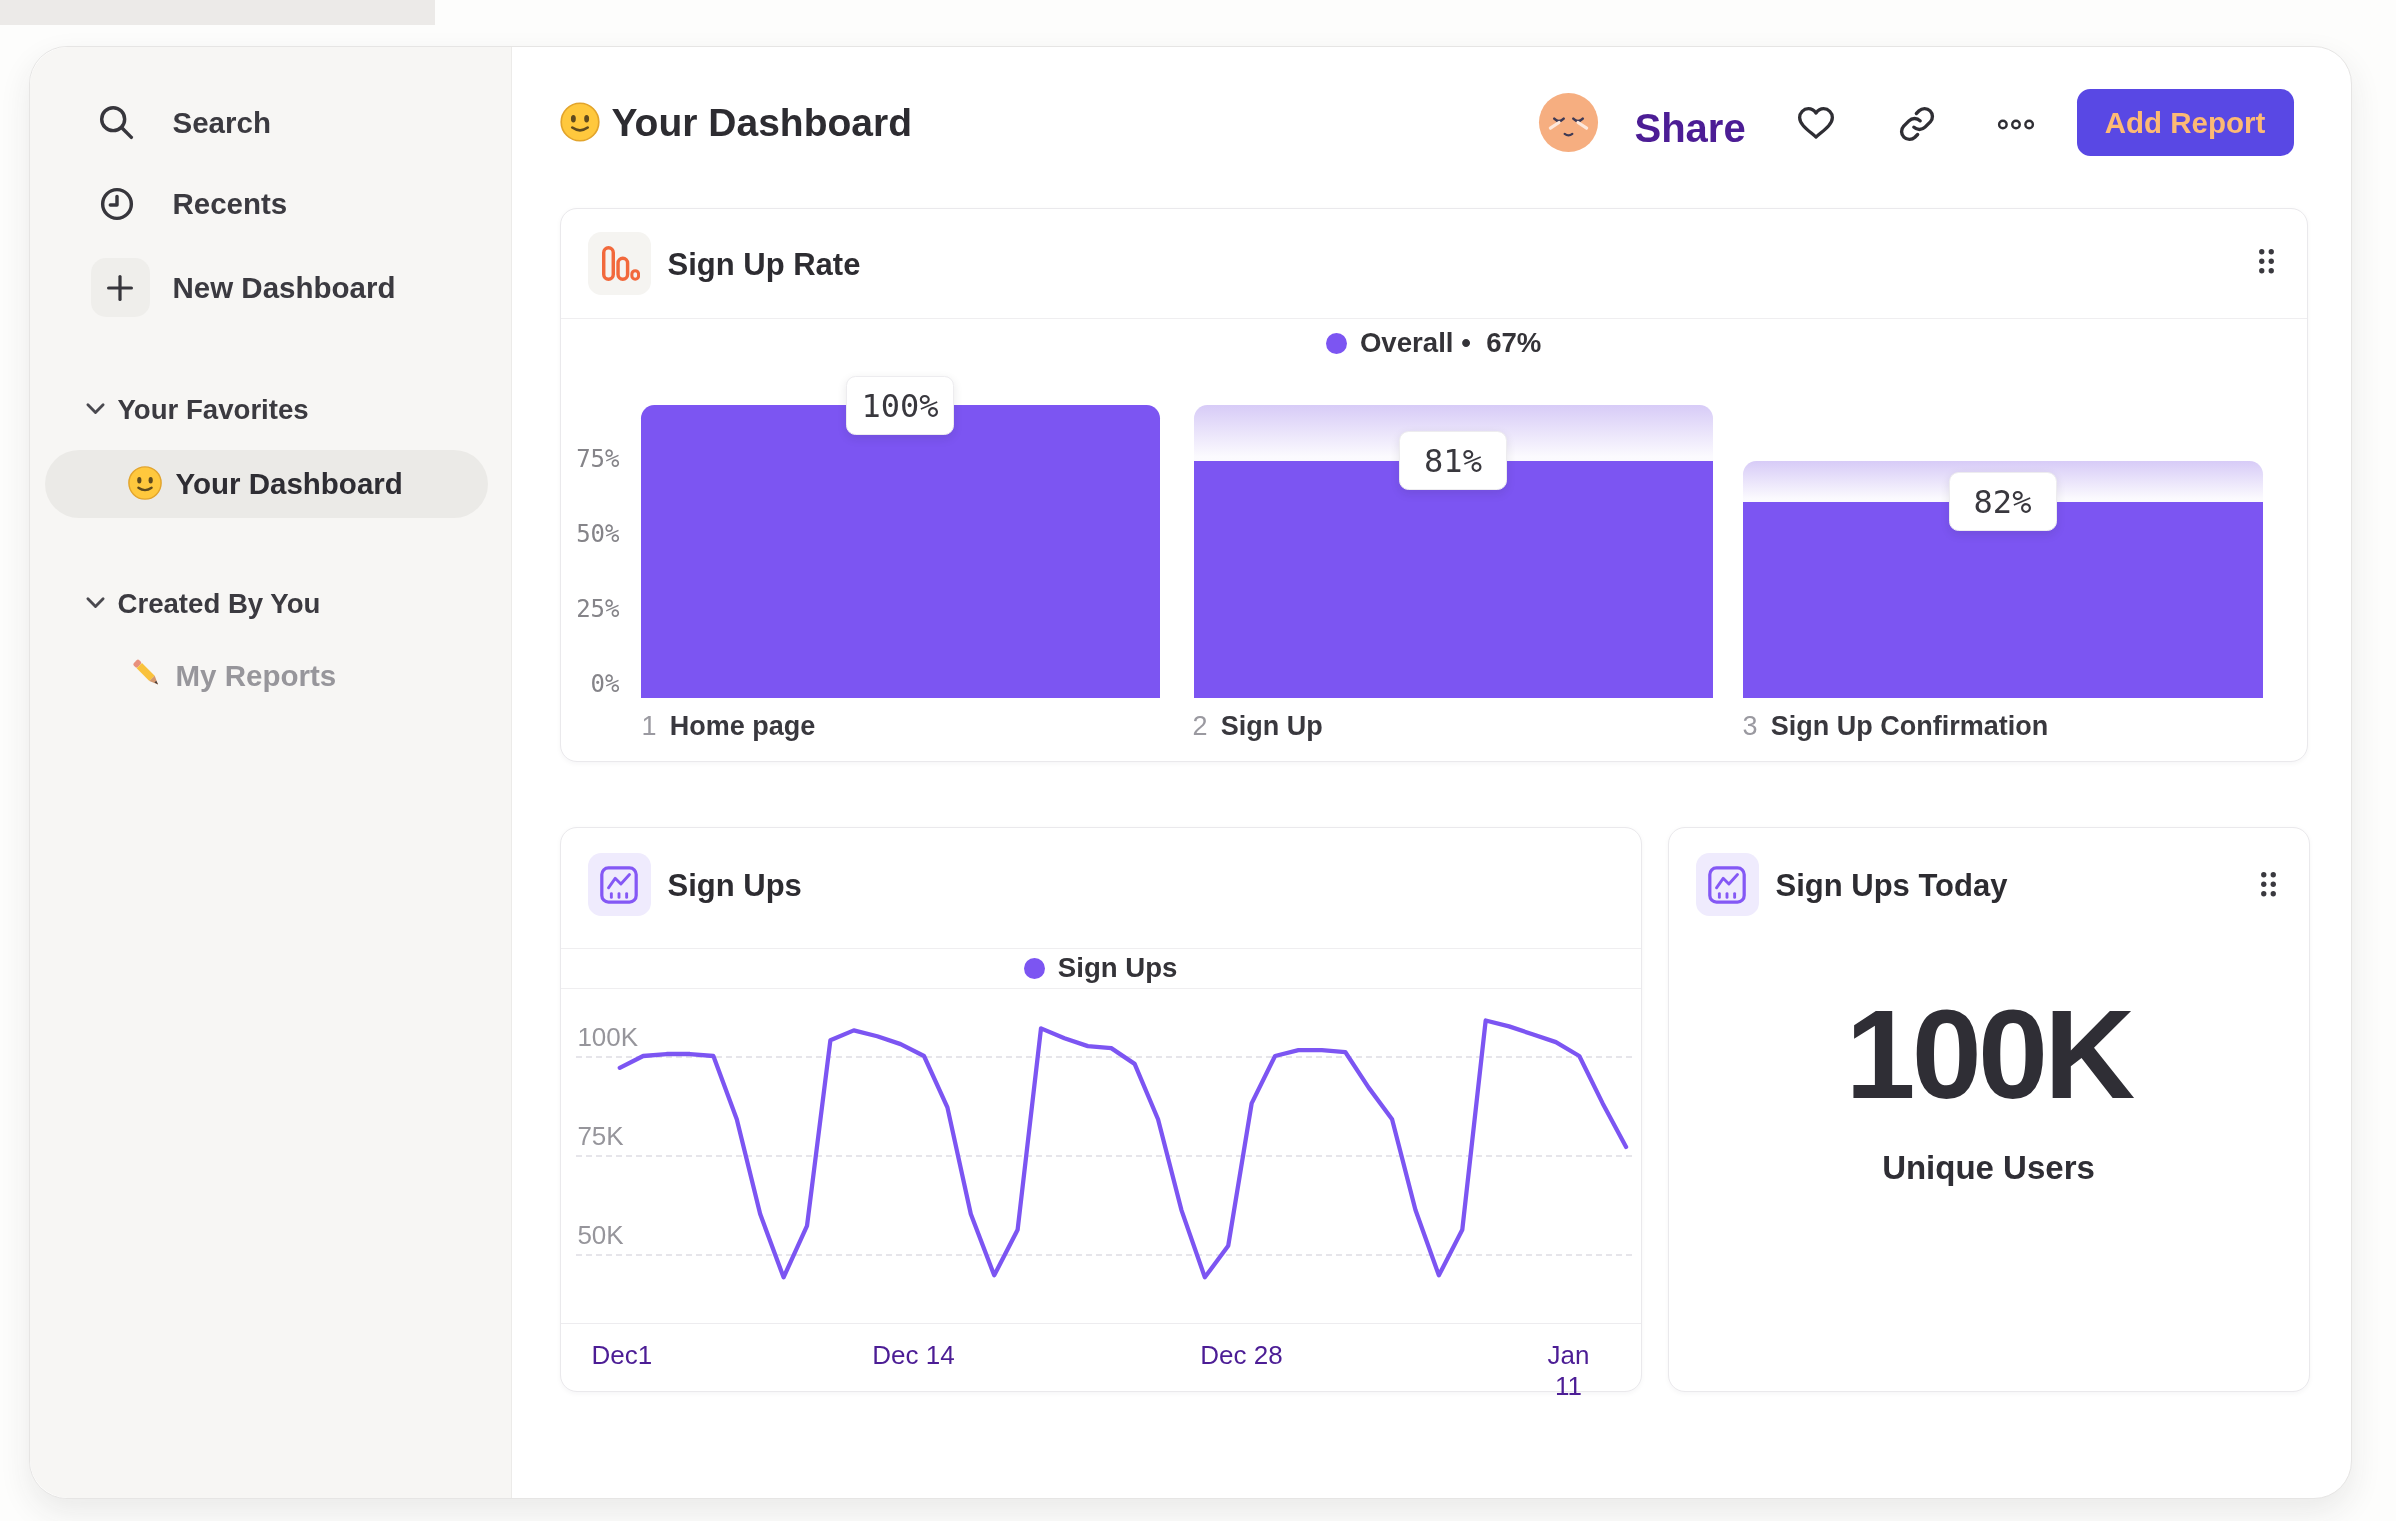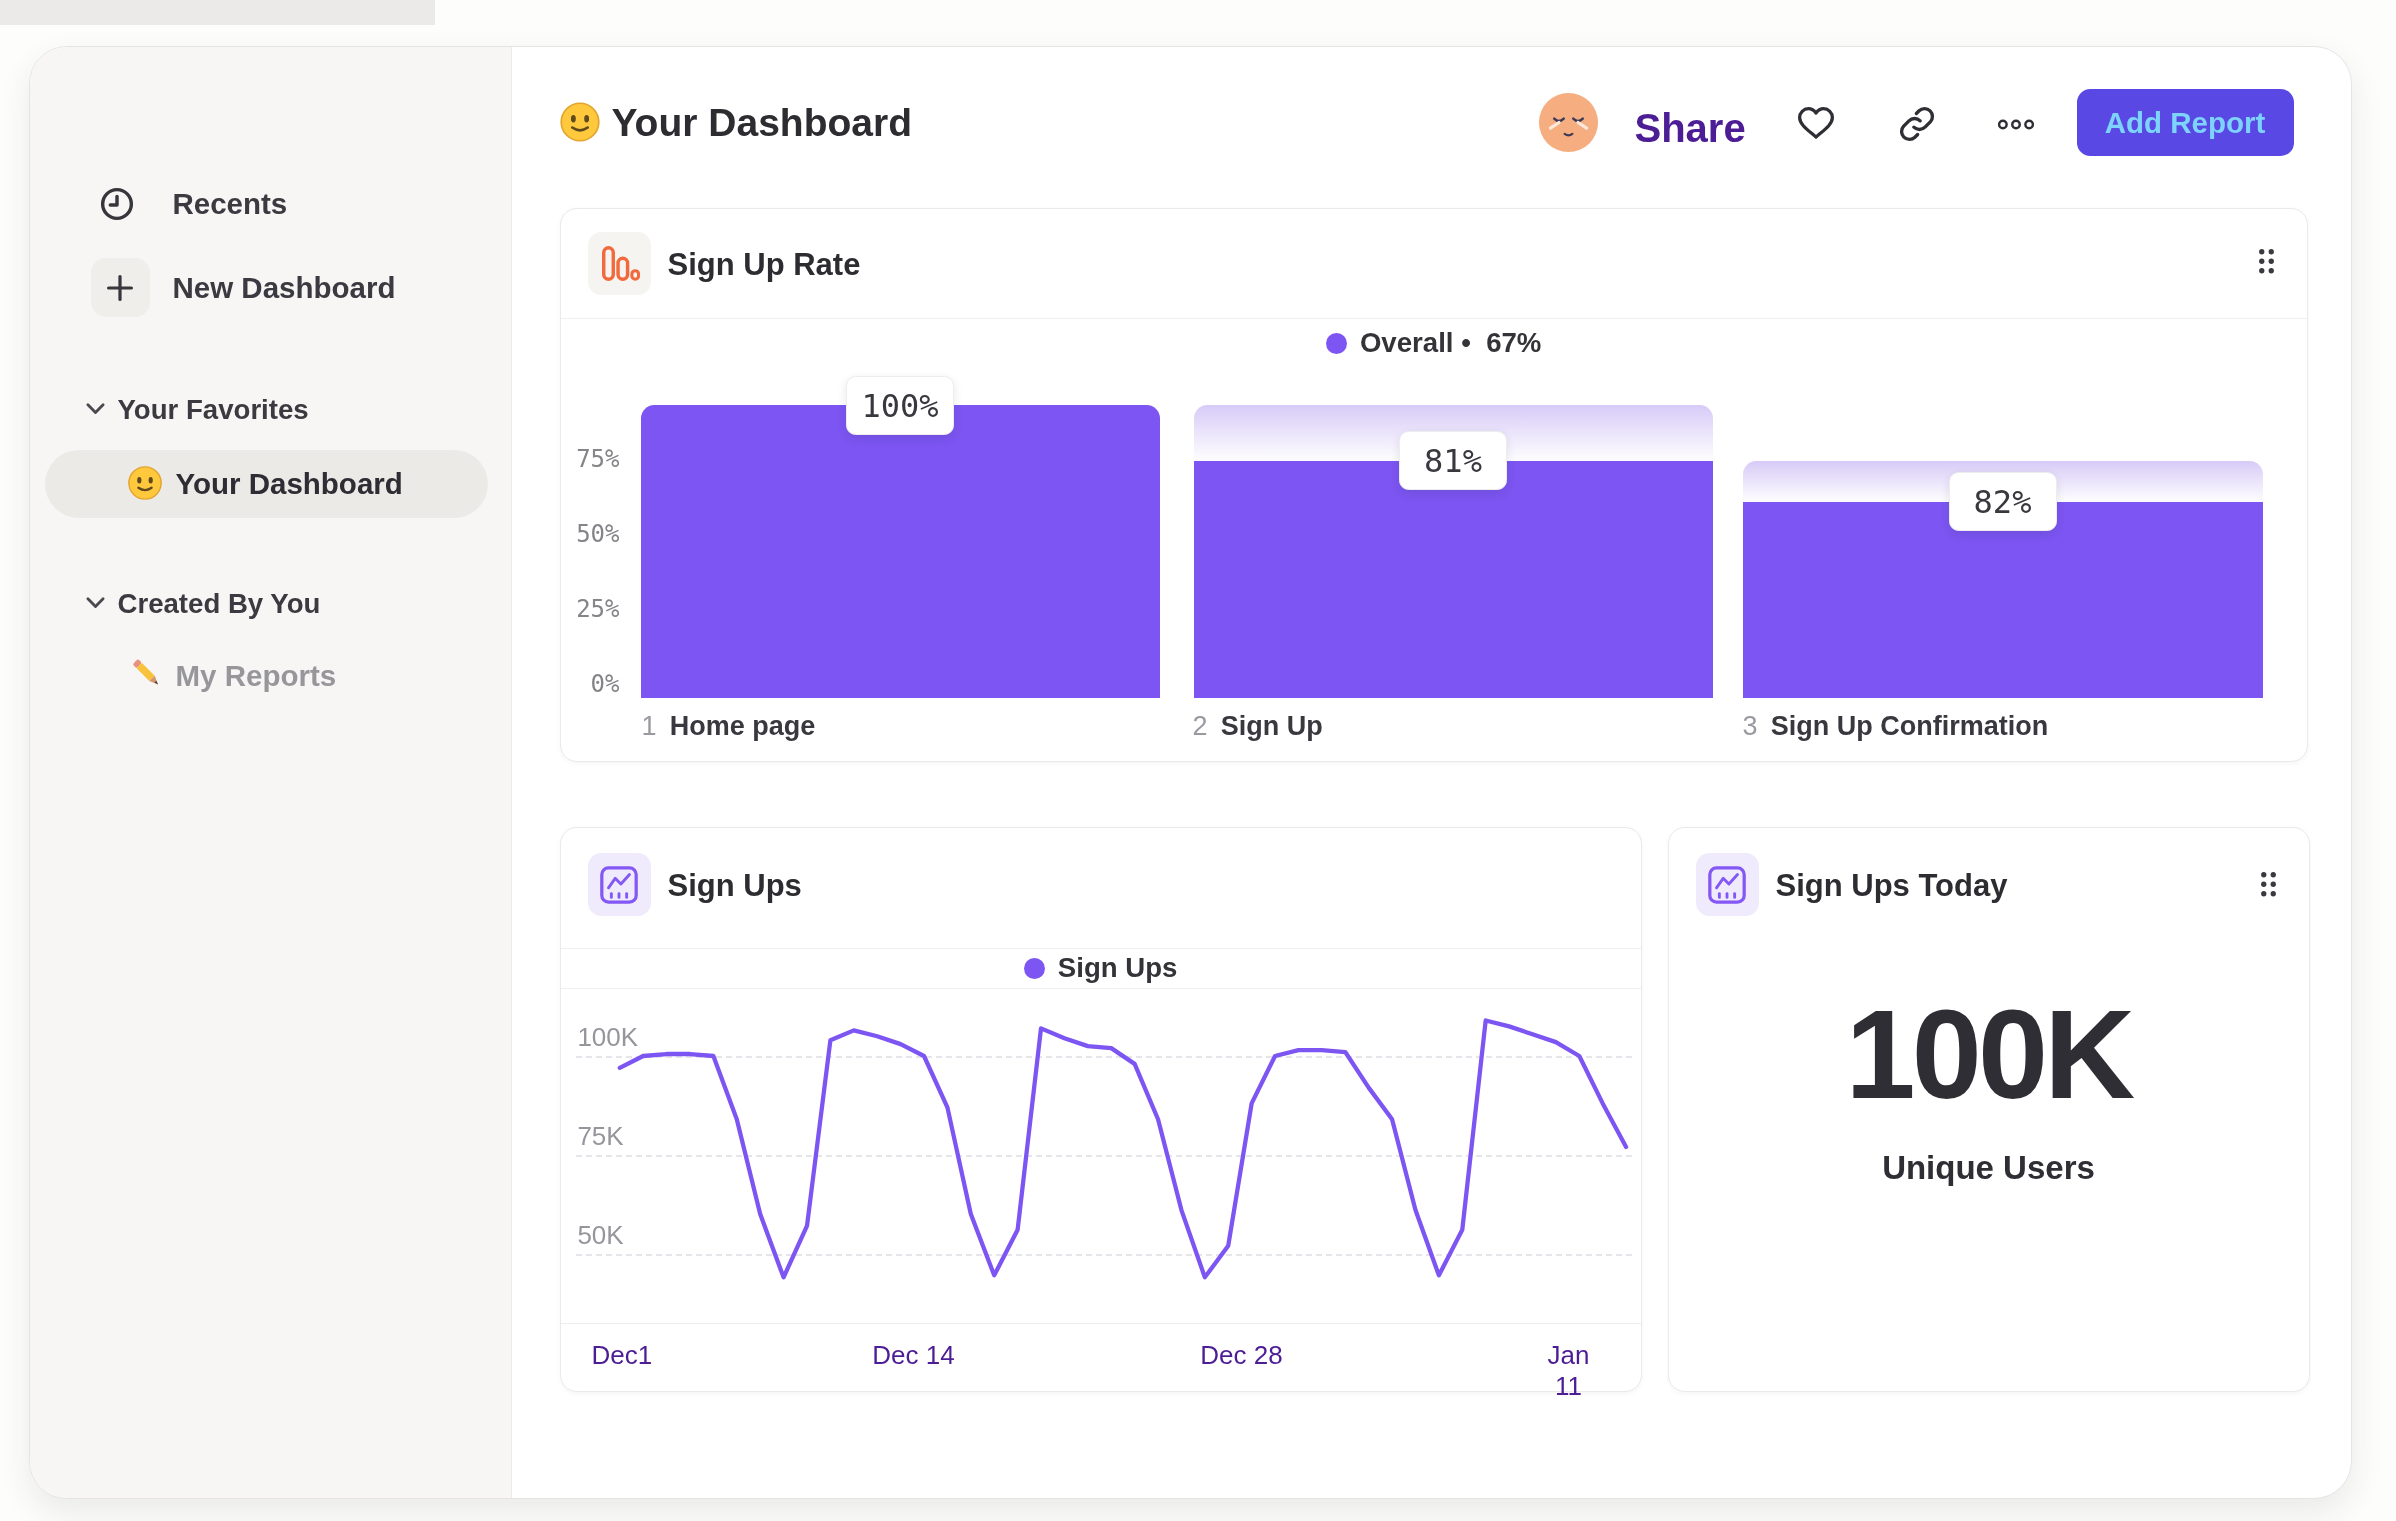--- a/index.html
+++ b/index.html
@@ -107,6 +107,15 @@
 
     <div class="sidebar">
 
+      <div class="nav-item" style="top:45px;">
+        <span class="nicon">
+          <svg width="44" height="44" viewBox="0 0 46 46">
+              <circle cx="19" cy="19" r="12" fill="none" stroke="#37363C" stroke-width="3.6"></circle>
+              <line x1="28" y1="28" x2="38" y2="38" stroke="#37363C" stroke-width="3.6" stroke-linecap="round"></line>
+            </svg>
+        </span>
+        <span class="nlabel">Search</span>
+      </div>
 
       <div class="nav-item" style="top:126px;">
         <span class="nicon">

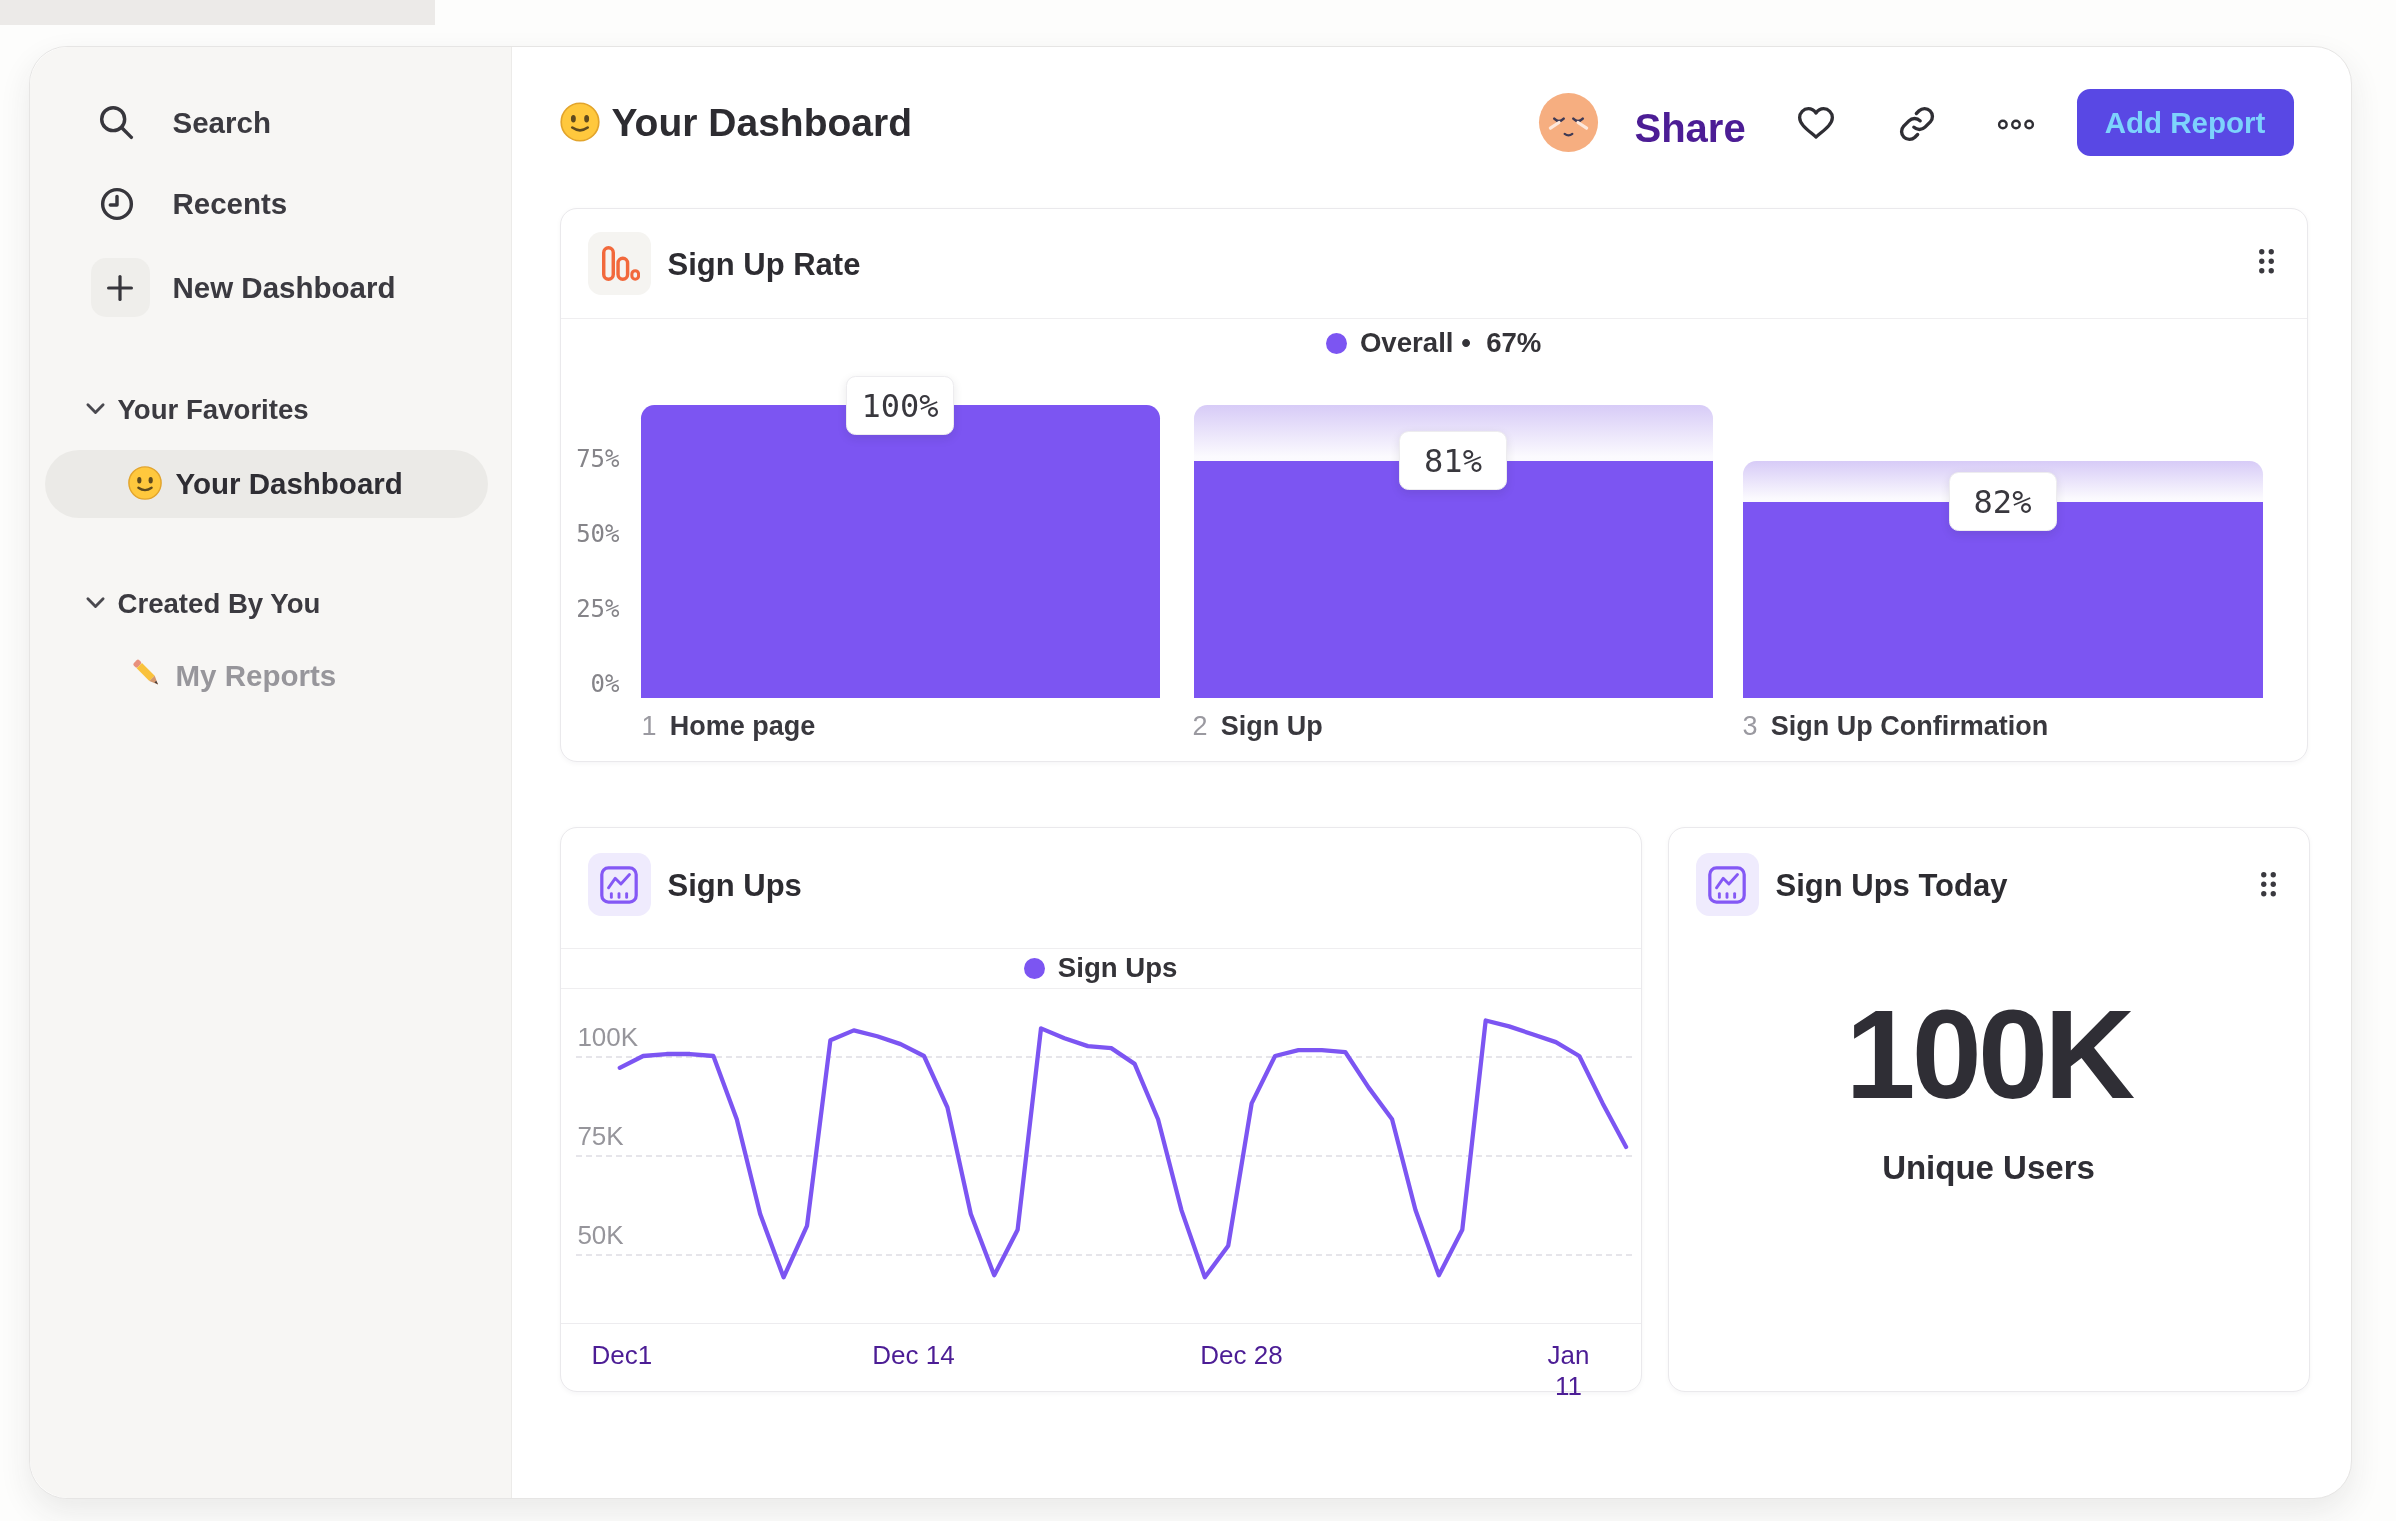--- a/index.html
+++ b/index.html
@@ -39,7 +39,7 @@
   .hicon { position:absolute; top:56px; width:42px; height:42px; display:flex; align-items:center; justify-content:center; cursor:pointer; }
   .heart { left:1765px; } .link { left:1866px; } .dots { left:1965px; }
   .add-btn { position:absolute; left:2047px; top:42px; width:217px; height:67px; border:none; cursor:pointer;
-    background:var(--btn,#5948E4); border-radius:13.3px; color:#7dd3fc; font-size:29.5px; font-weight:600;
+    background:var(--btn,#5948E4); border-radius:13.3px; color:#fdba74; font-size:29.5px; font-weight:600;
     font-family:"Liberation Sans",sans-serif; }
 
   

